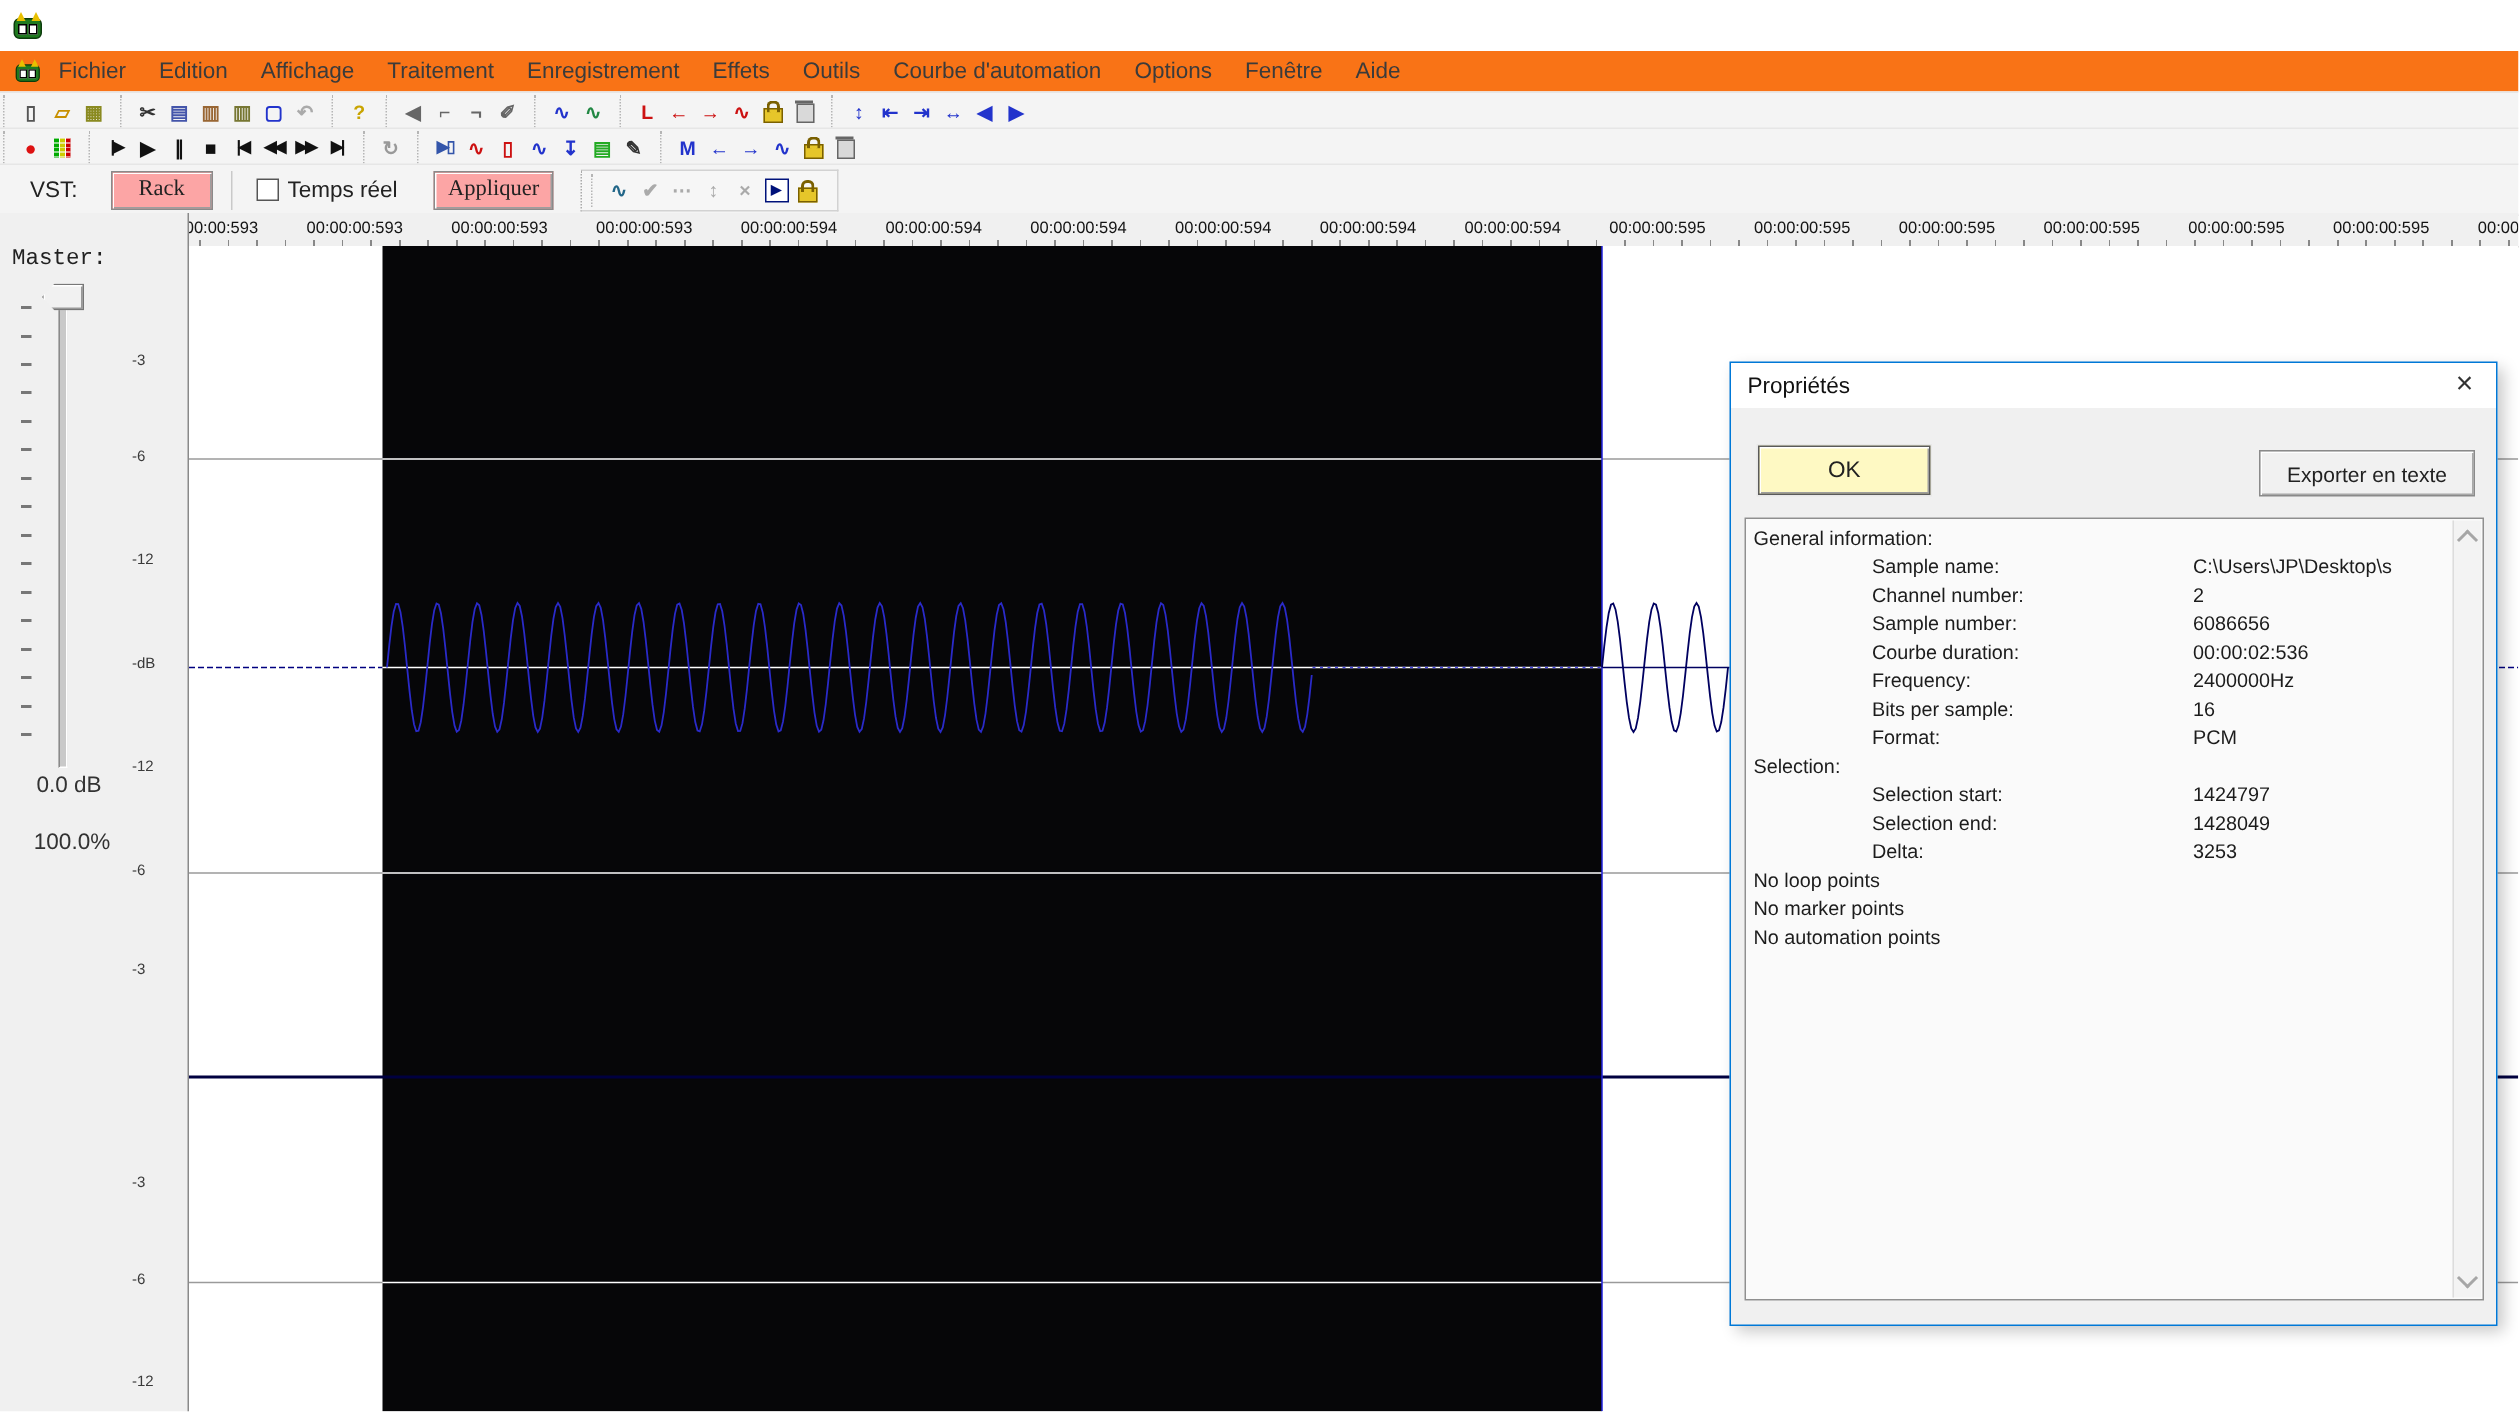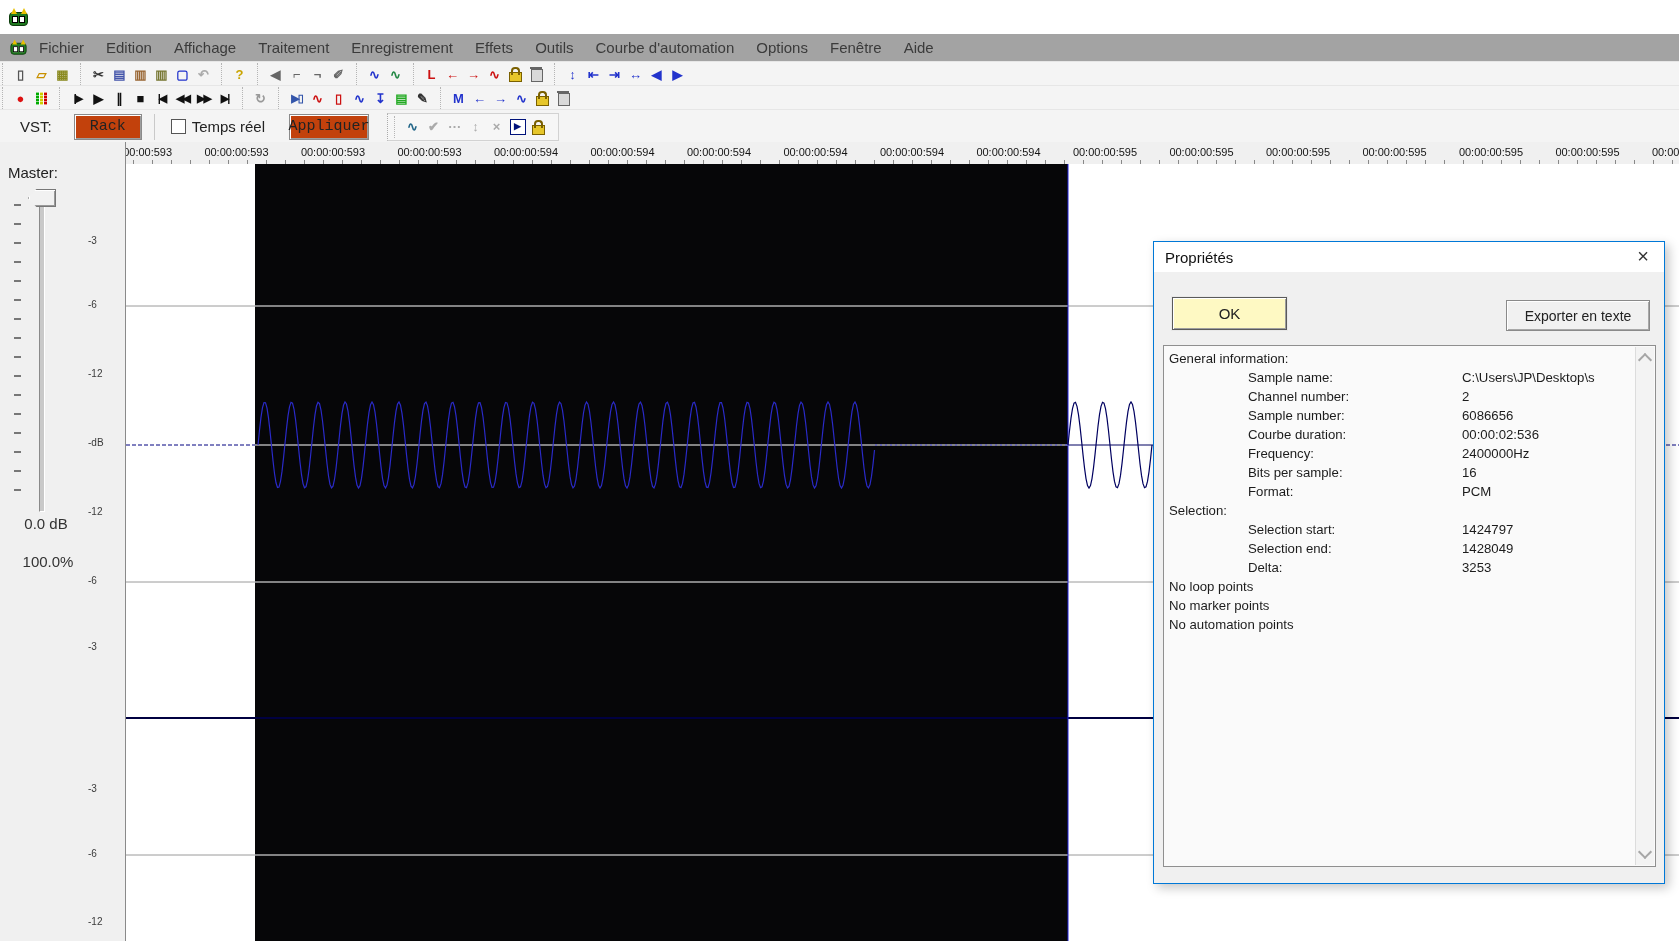--- a/index.html
+++ b/index.html
@@ -9,7 +9,7 @@
   
   #titlebar{left:0;top:0;width:1679px;height:34px;background:#fff;display:flex;align-items:center;}
   #title-text{color:#5c5c5c;font-size:15px;margin-left:7px;}
-  #menubar{left:0;top:34px;width:1679px;height:27px;background:#a3a3a3;display:flex;align-items:center;}
+  #menubar{left:0;top:34px;width:1679px;height:27px;background:#f97316;display:flex;align-items:center;}
   .mitem{color:#3b3b3b;font-size:15px;padding:0 11px;cursor:default;}
   .logo{width:19px;height:17px;position:relative;margin-left:9px;flex:0 0 auto;}
   .logo .head{position:absolute;left:0;top:3px;width:19px;height:14px;background:#1f7a1f;border-radius:4px;border:1px solid #0c3b0c;box-sizing:border-box;}

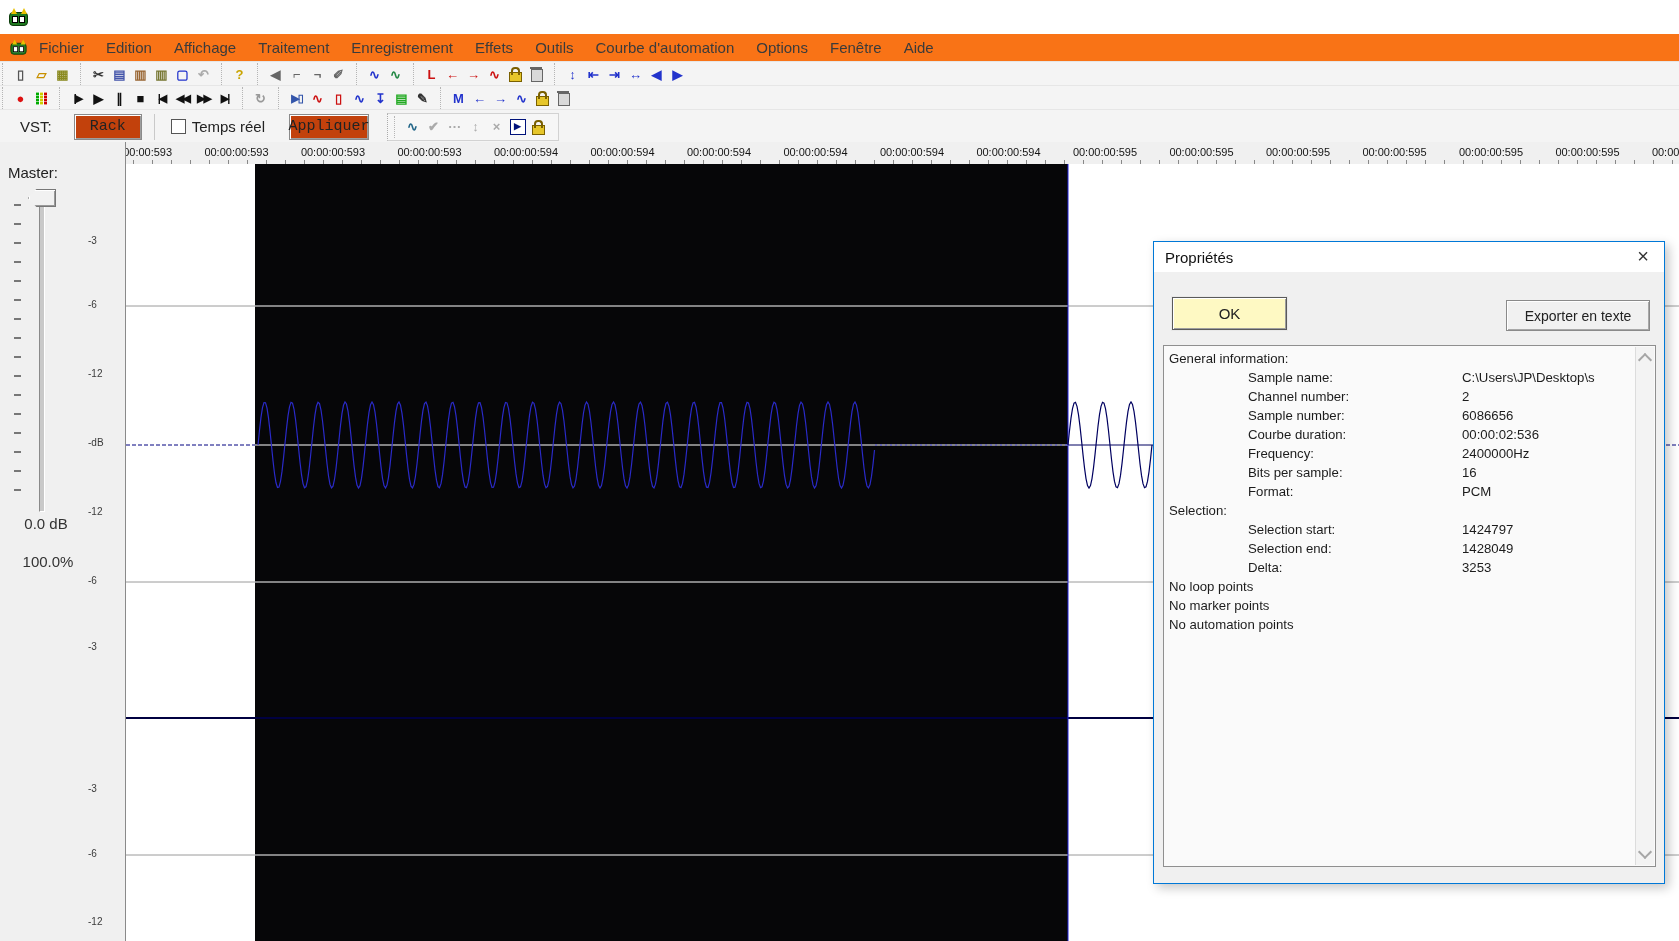--- a/index.html
+++ b/index.html
@@ -35,7 +35,7 @@
   
   #vstbar{left:0;top:109px;width:1679px;height:33px;background:#f4f4f4;border-top:1px solid #e6e6e6;border-bottom:1px solid #b9b9b9;display:flex;align-items:center;}
   #vst-label{font-size:15px;color:#222;margin-left:20px;}
-  .cbutton{height:24px;background:#c2410c;border:1px solid #8a8a8a;box-shadow:inset 1px 1px 0 #fff,inset -1px -1px 0 #9e9e9e;font-family:Liberation Mono, monospace;font-size:15px;color:#222;display:flex;align-items:center;justify-content:center;cursor:default;}
+  .cbutton{height:24px;background:#fca5a5;border:1px solid #8a8a8a;box-shadow:inset 1px 1px 0 #fff,inset -1px -1px 0 #9e9e9e;font-family:Liberation Serif, serif;font-size:15px;color:#222;display:flex;align-items:center;justify-content:center;cursor:default;}
   #rack-btn{width:66px;margin-left:22px;}
   #apply-btn{width:78px;margin-left:24px;}
   .vsep{width:1px;height:26px;background:#c9c9c9;margin-left:12px;}

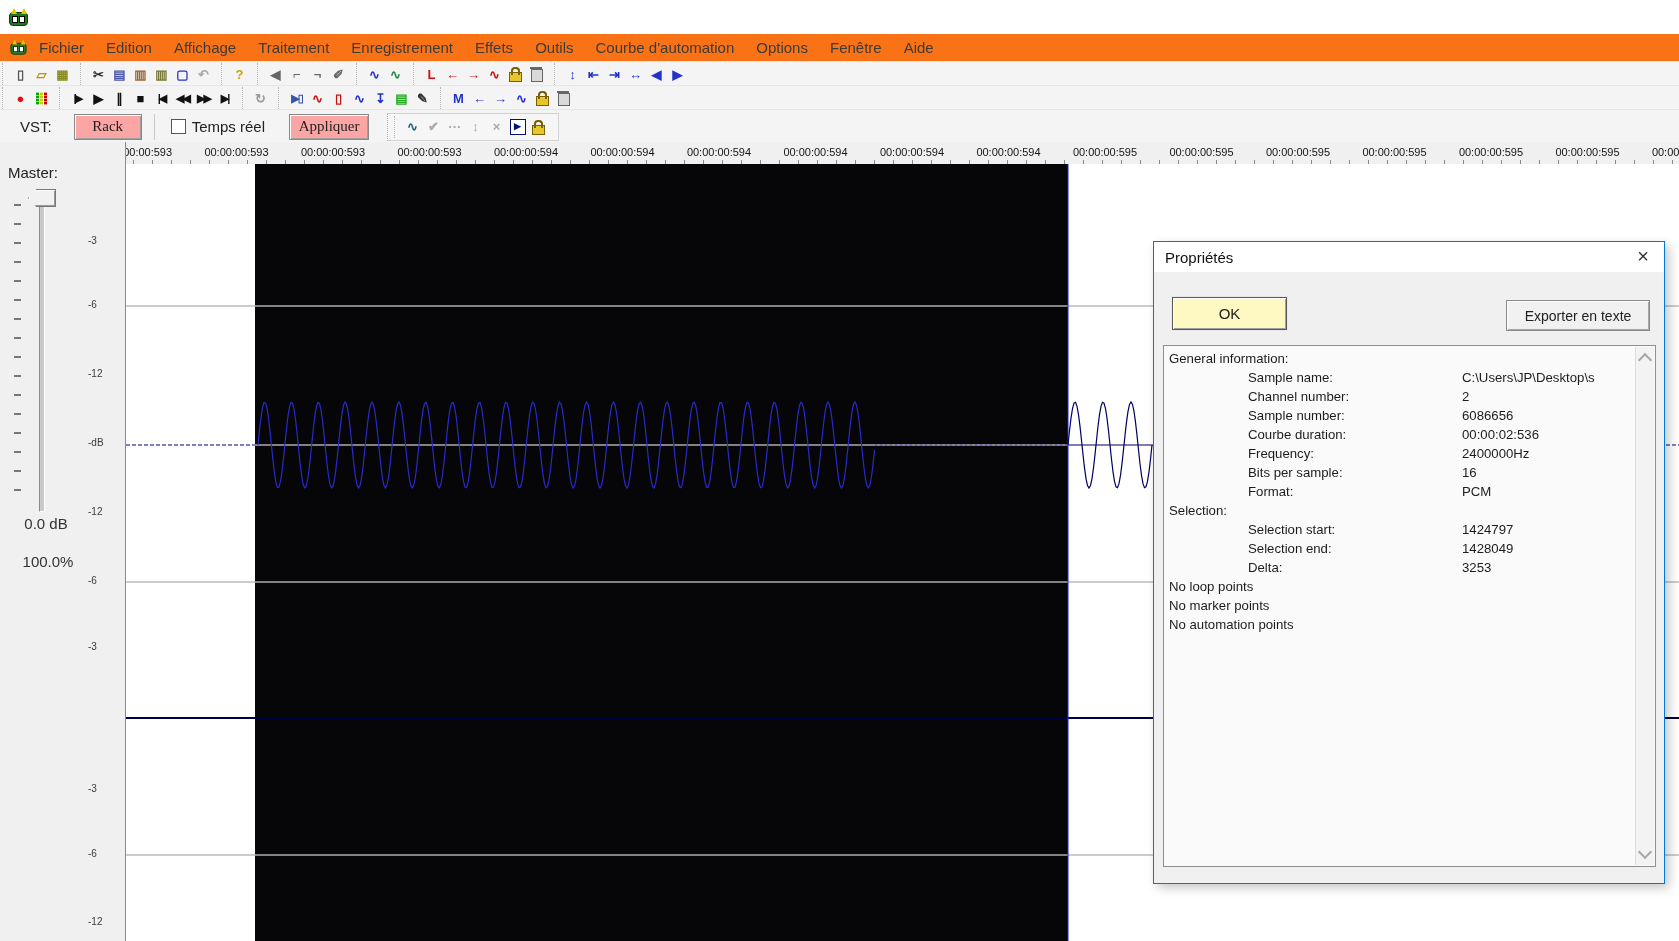--- a/index.html
+++ b/index.html
@@ -48,7 +48,7 @@
   .rlabel{position:absolute;top:4px;width:86px;text-align:center;font-size:11px;color:#141414;white-space:nowrap;}
   
   #master{left:0;top:142px;width:126px;height:799px;background:#f0f0f0;border-right:1px solid #8a8a8a;box-sizing:border-box;}
-  #master-label{position:absolute;left:8px;top:22px;font-size:15px;color:#222;}
+  #master-label{position:absolute;left:8px;top:22px;font-size:15px;color:#222;font-family:Liberation Mono, monospace;}
   #fader-ticks{position:absolute;left:14px;top:62px;width:7px;height:300px;
        background:repeating-linear-gradient(180deg,#777 0 2px,transparent 2px 19px);}
   #fader-track{position:absolute;left:39px;top:56px;width:4px;height:312px;background:#c9c9c9;border:1px solid #8a8a8a;border-right-color:#fff;border-bottom-color:#fff;}

